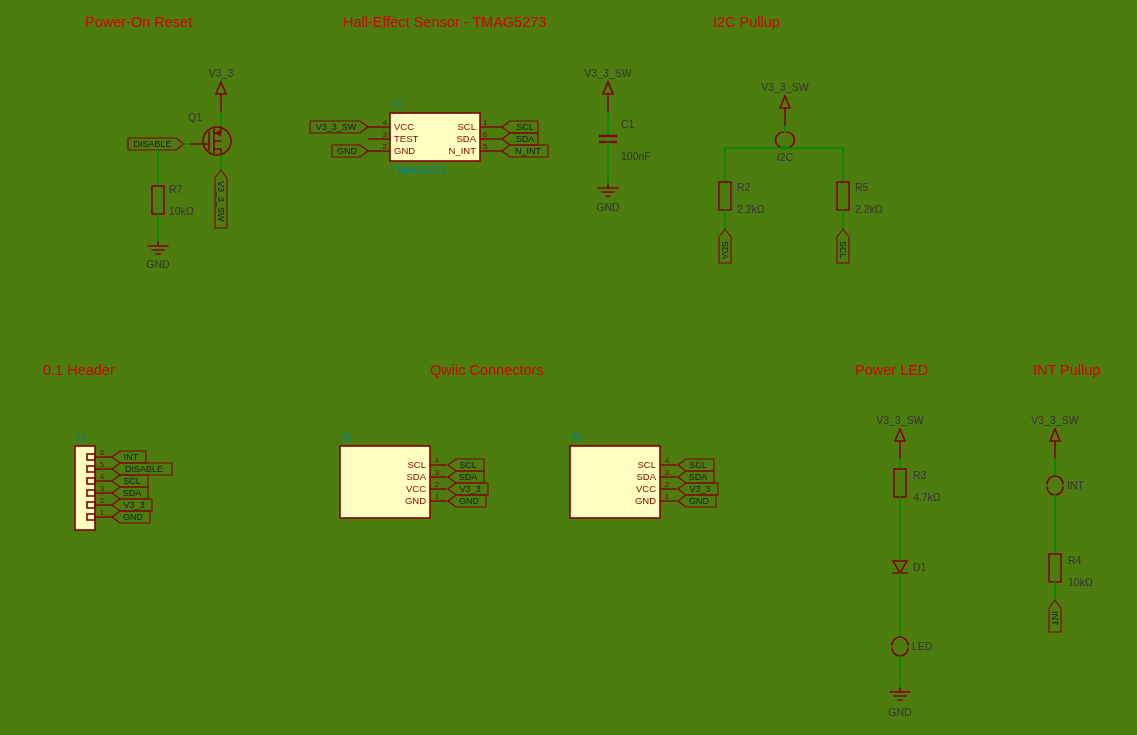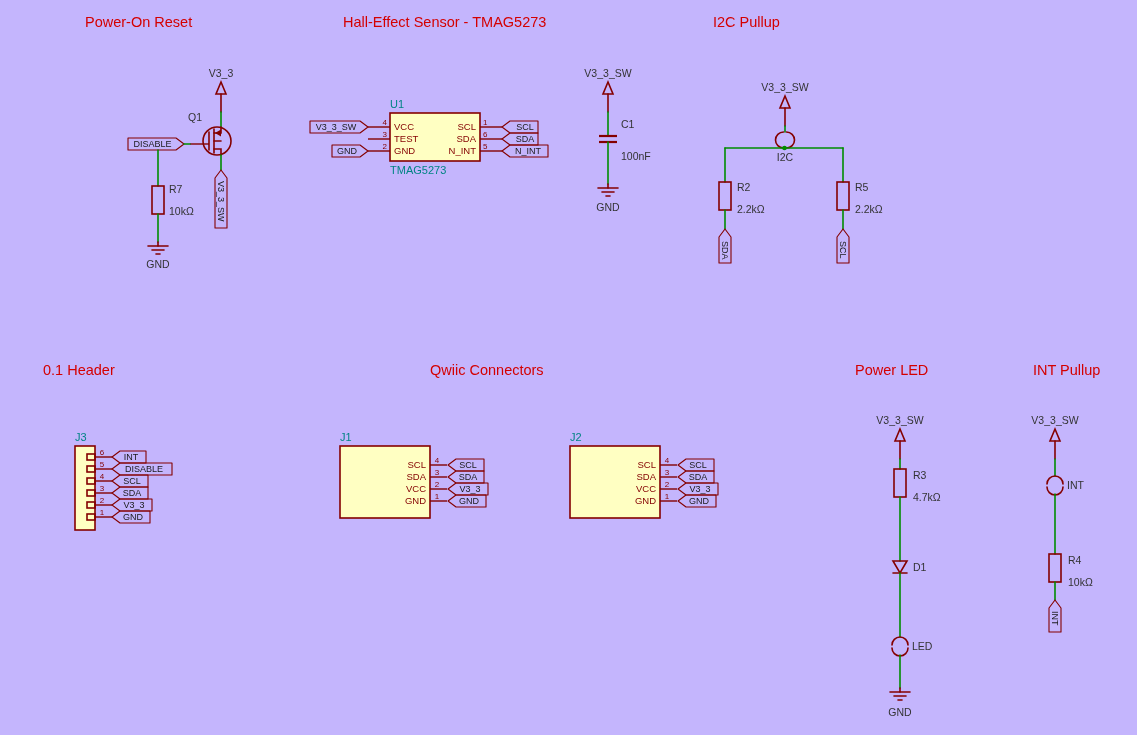--- a/index.html
+++ b/index.html
@@ -3,7 +3,7 @@
 <meta charset="utf-8">
 <style>
   html,body{margin:0;padding:0;background:#FAF6E7;}
-  #canvas{position:relative;width:1137px;height:735px;background:#c4b5fd;overflow:hidden;}
+  #canvas{position:relative;width:1137px;height:735px;background:#4d7c0f;overflow:hidden;}
   svg{display:block;}
   text{font-family:"Liberation Sans",sans-serif;}
   .w{stroke:#008C00;stroke-width:1.6;fill:none;stroke-linecap:round;}

